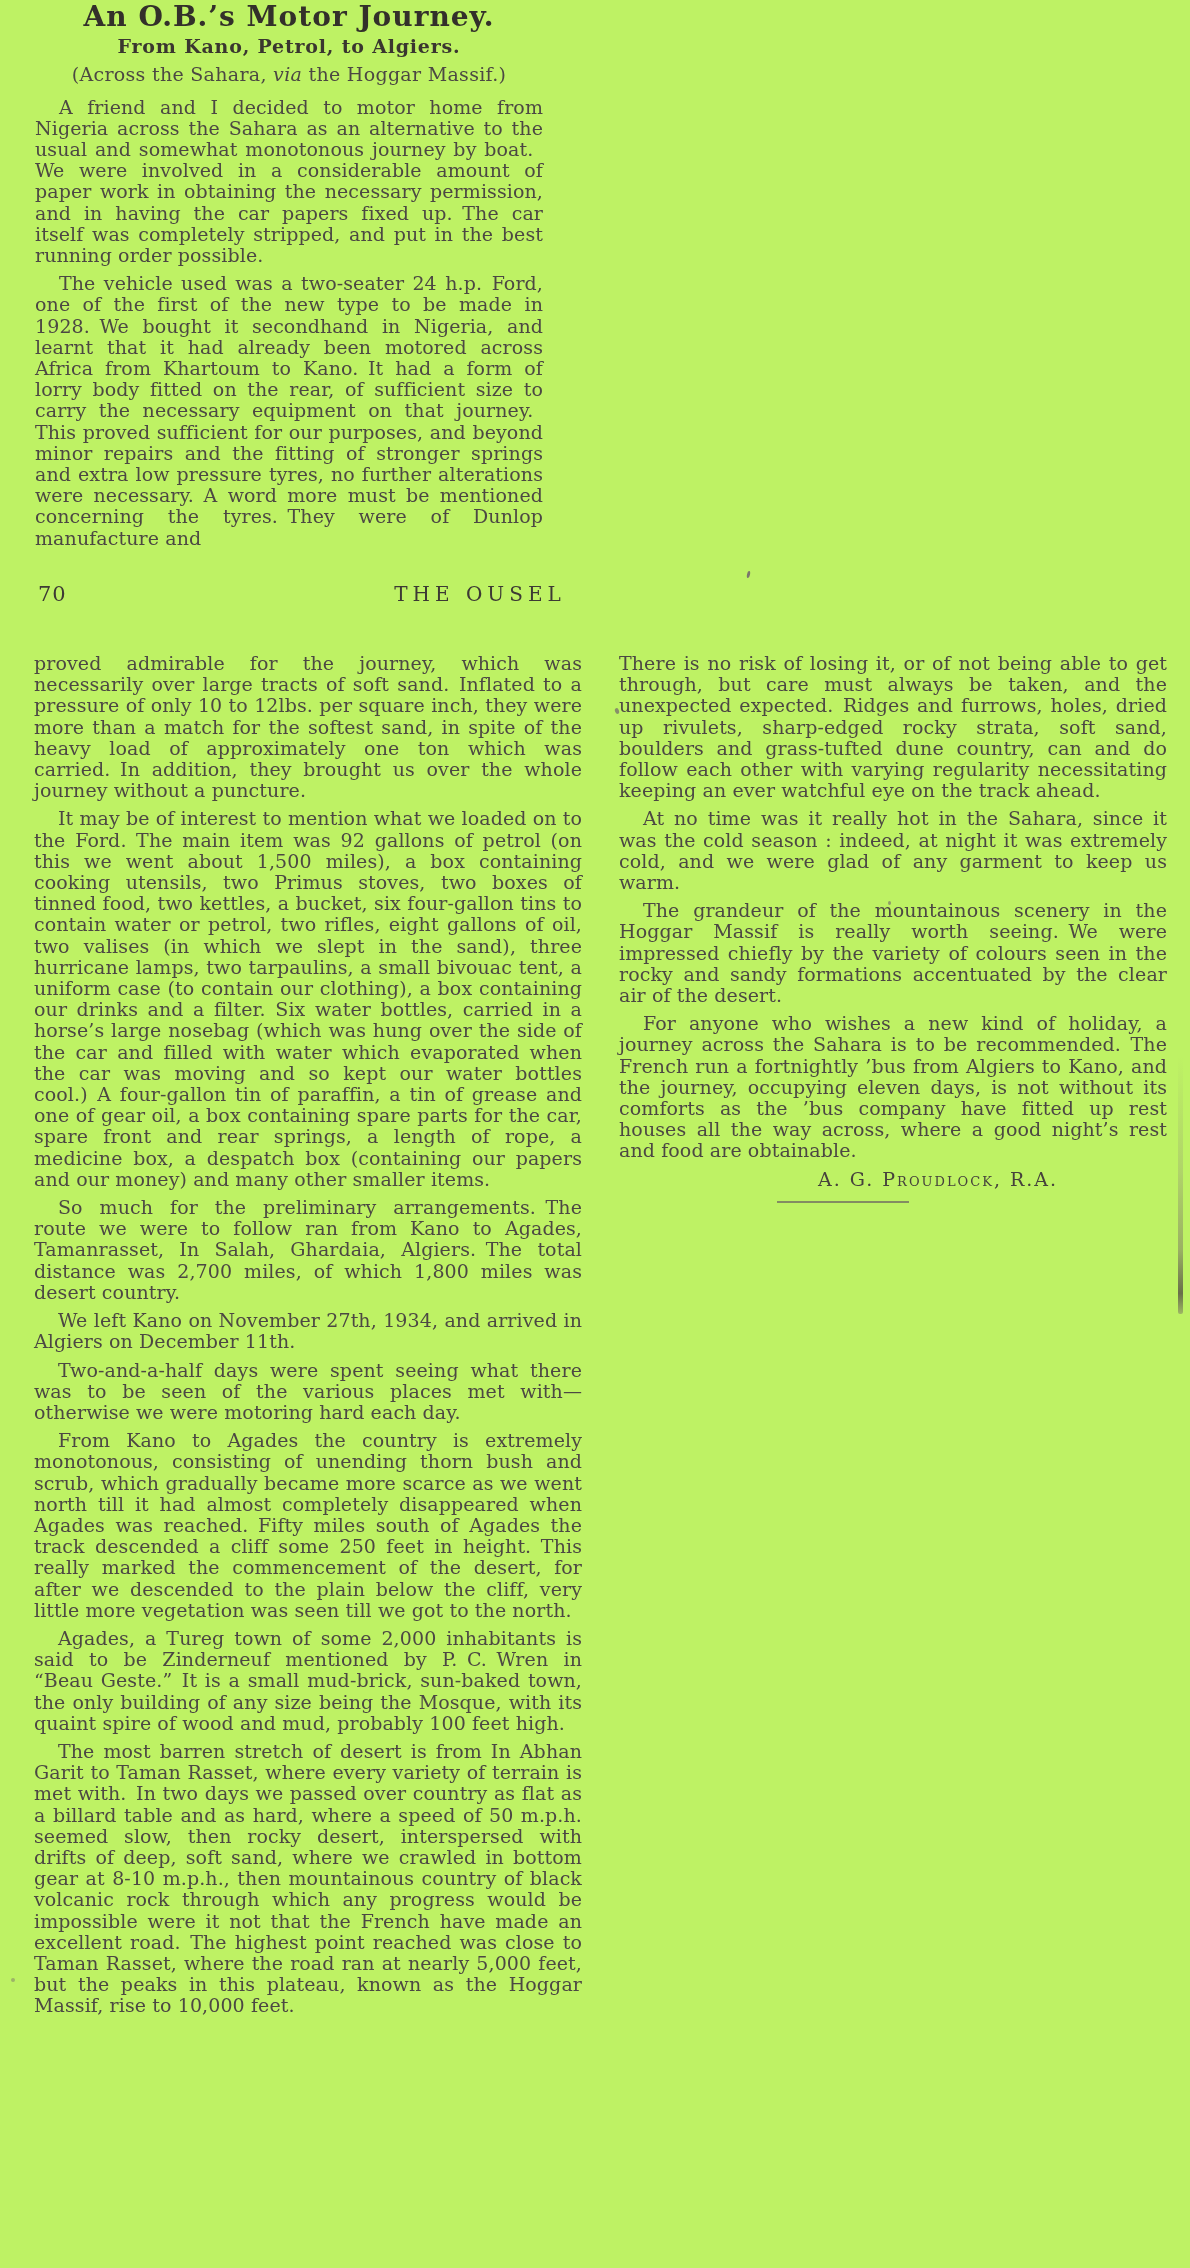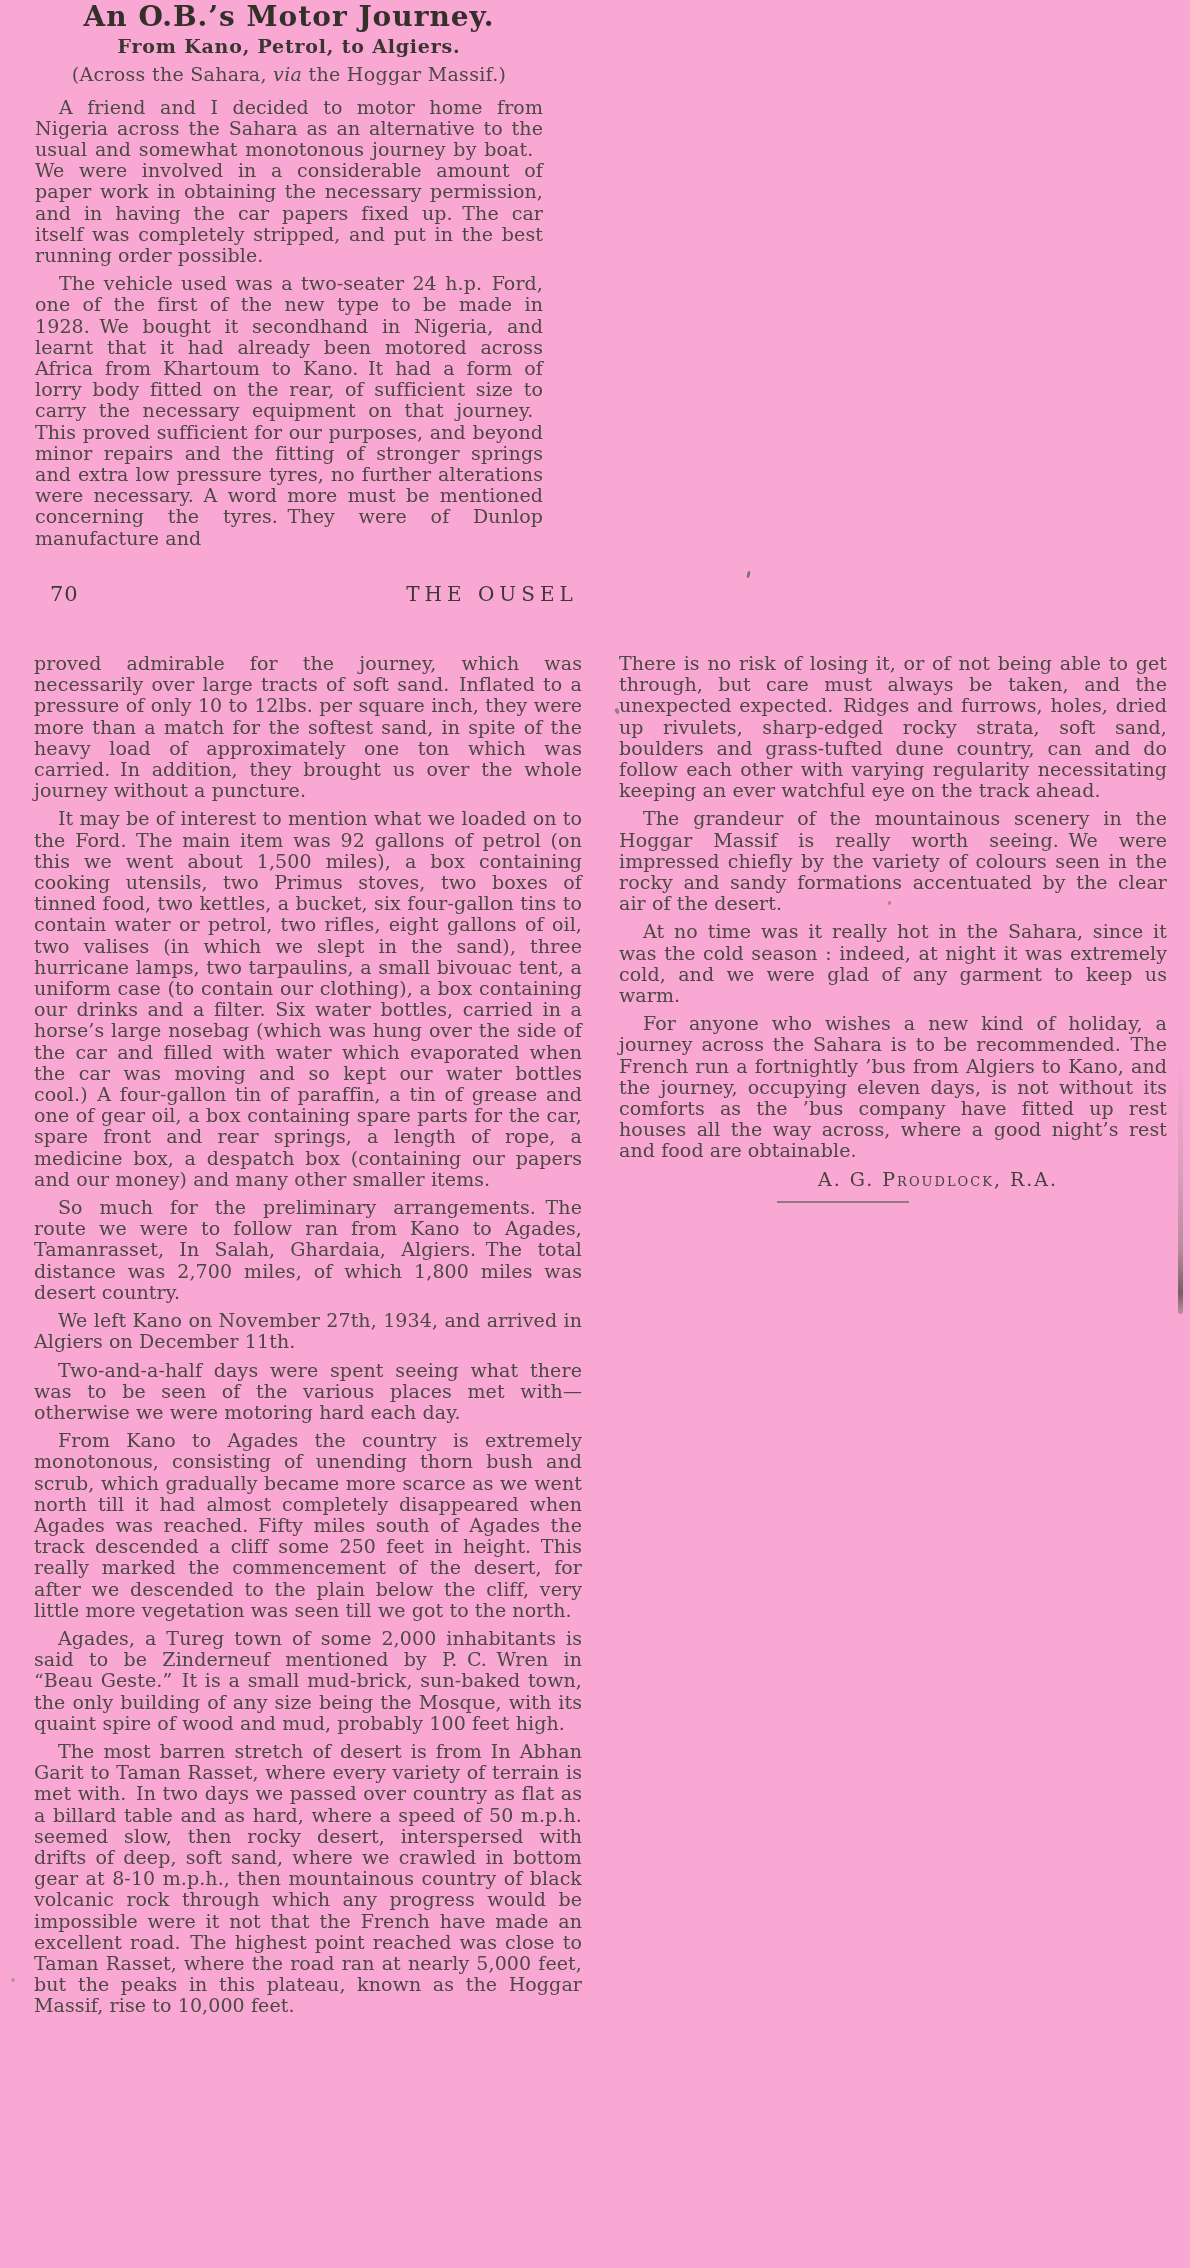--- a/index.html
+++ b/index.html
@@ -10,7 +10,7 @@
   }
   #page{
     position:relative;width:1190px;height:2268px;overflow:hidden;
-    background:#f9a8d4;
+    background:#bef264;
     color:#4c4843;
   }
   

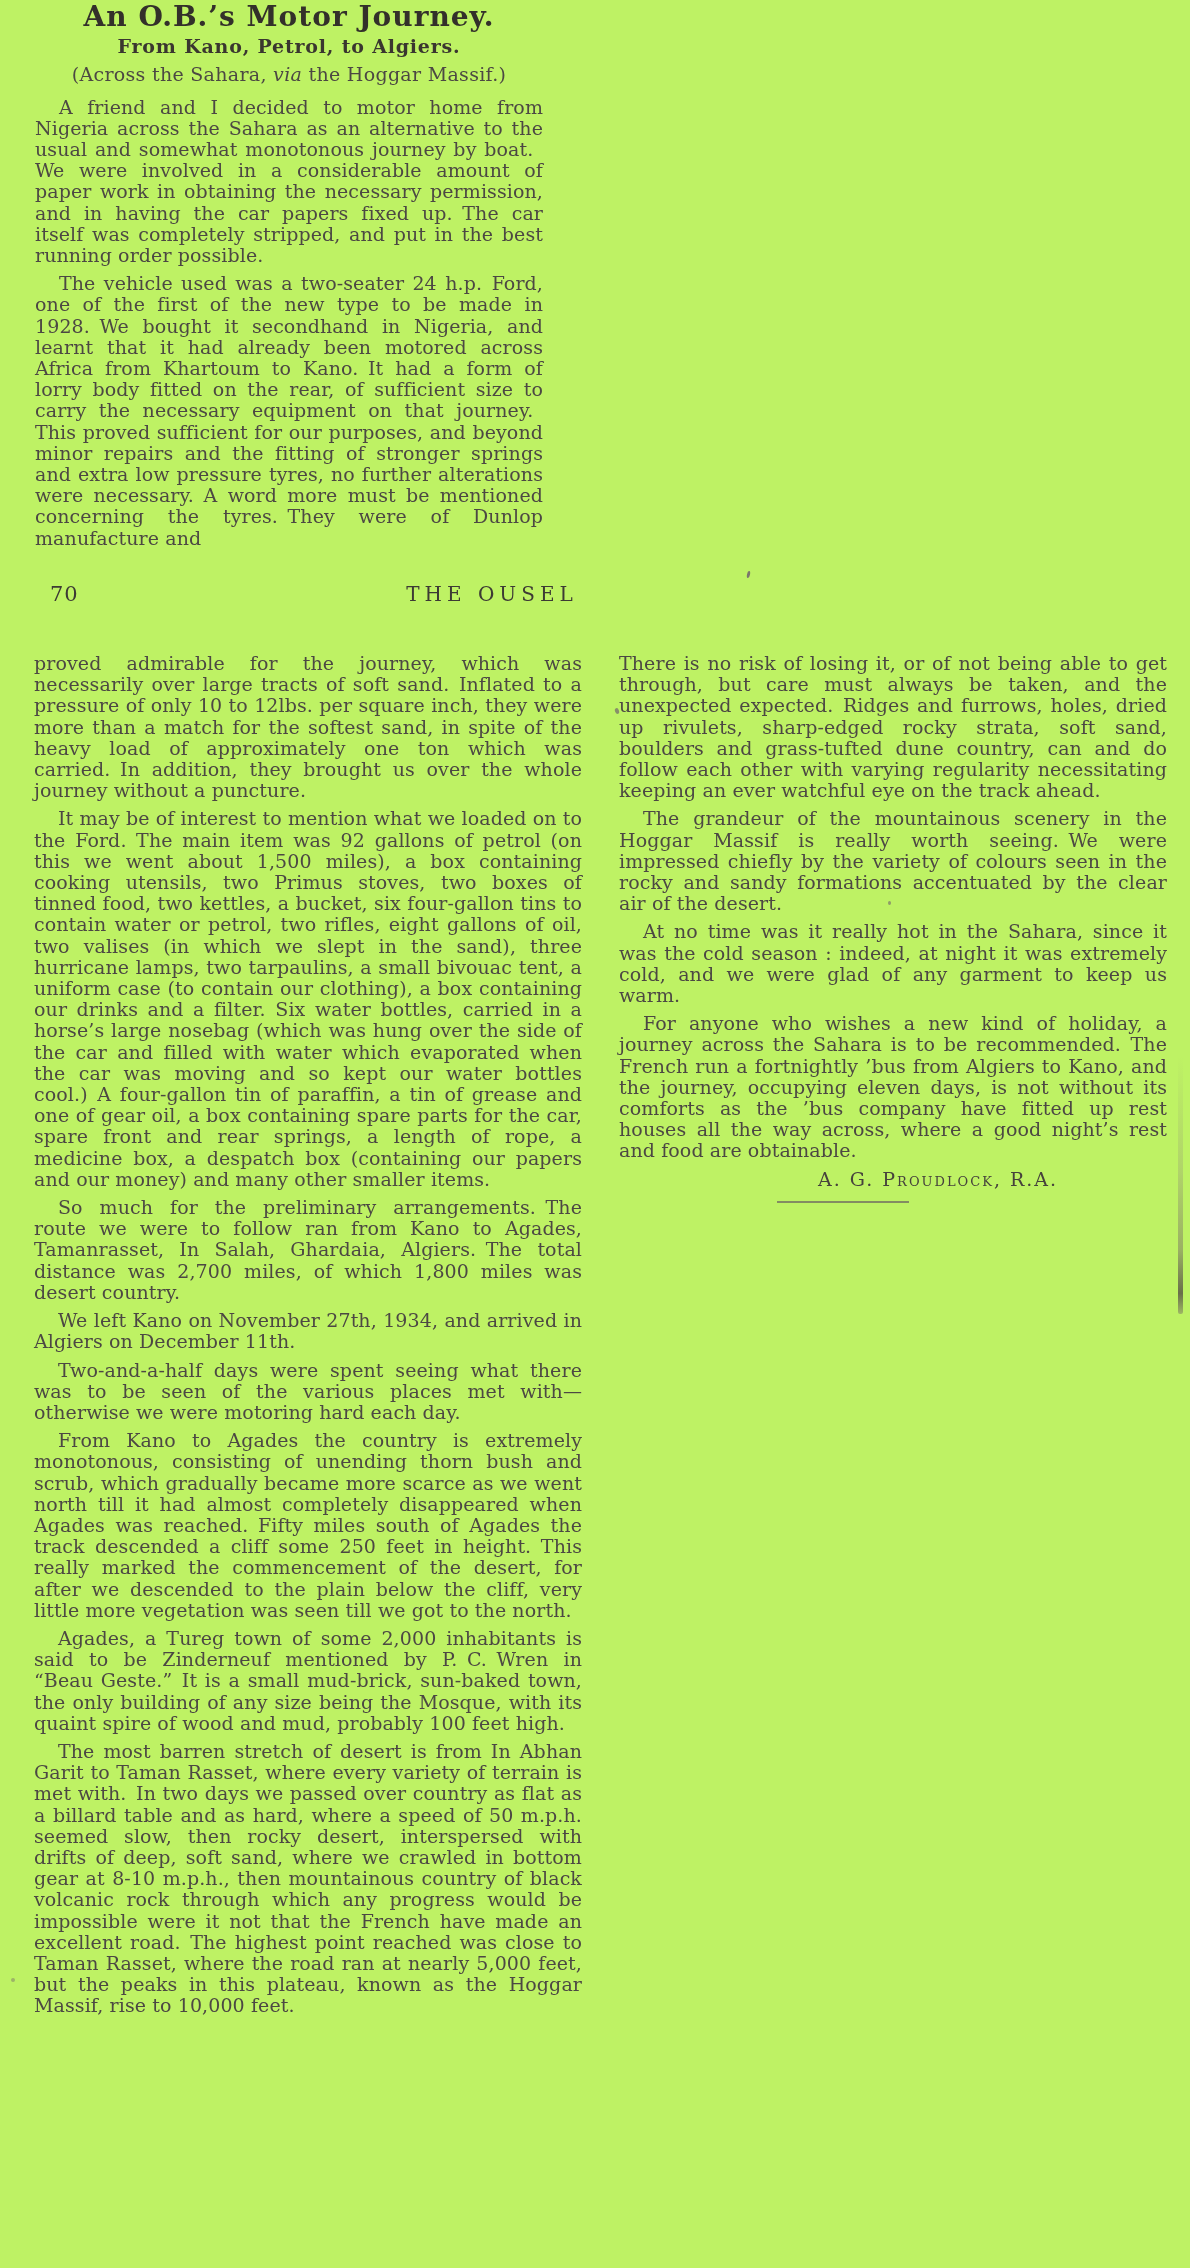--- a/index.html
+++ b/index.html
@@ -33,7 +33,7 @@
   .para.no-indent{text-indent:0;}
   .it{font-style:italic;}
   
-  .running-head{position:absolute;left:12px;top:582px;width:960px;height:30px;}
+  .running-head{position:absolute;left:0;top:582px;width:960px;height:30px;}
   .page-number{
     position:absolute;left:38px;top:0;
     font-size:21px;color:#3d3a34;letter-spacing:1px;

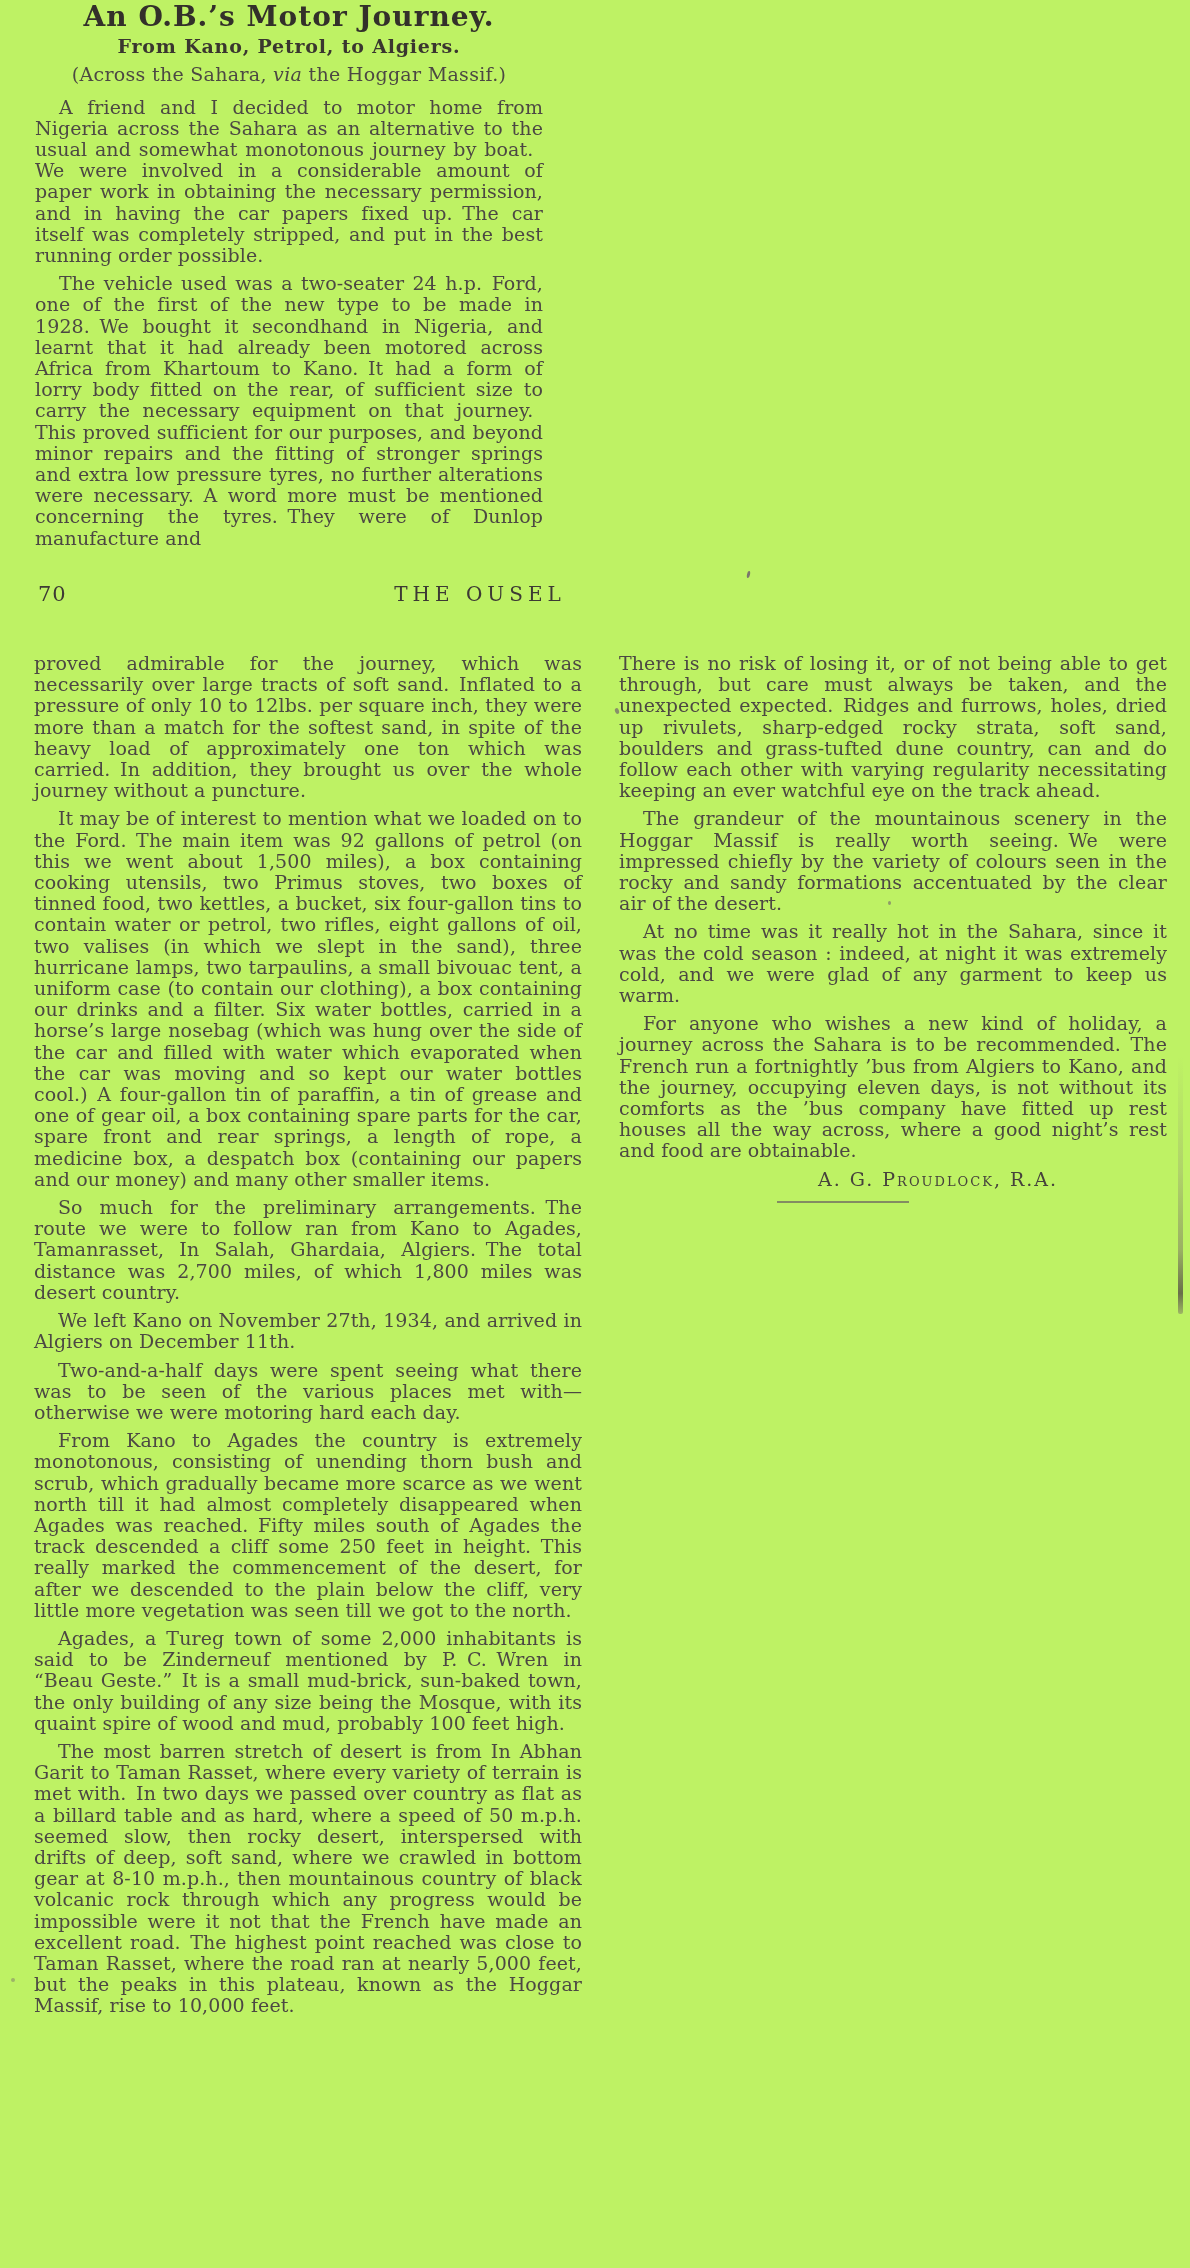--- a/index.html
+++ b/index.html
@@ -110,8 +110,8 @@
   <div id="col-right" class="column bodytext">
     <div>
         <p class="para no-indent"><span>There is no risk of losing it, or of not being able to get through, but care must always be taken, and the unexpected expected. Ridges and furrows, holes, dried up rivulets, sharp-edged rocky strata, soft sand, boulders and grass-tufted dune country, can and do follow each other with varying regularity necessitating keeping an ever watchful eye on the track ahead.</span></p>
+        <p class="para"><span>At no time was it really hot in the Sahara, since it was the cold season : indeed, at night it was extremely cold, and we were glad of any garment to keep us warm.</span></p>
         <p class="para"><span>The grandeur of the mountainous scenery in the Hoggar Massif is really worth seeing. We were impressed chiefly by the variety of colours seen in the rocky and sandy formations accentuated by the clear air of the desert.</span></p>
-        <p class="para"><span>At no time was it really hot in the Sahara, since it was the cold season : indeed, at night it was extremely cold, and we were glad of any garment to keep us warm.</span></p>
         <p class="para"><span>For anyone who wishes a new kind of holiday, a journey across the Sahara is to be recommended. The French run a fortnightly ’bus from Algiers to Kano, and the journey, occupying eleven days, is not without its comforts as the ’bus company have fitted up rest houses all the way across, where a good night’s rest and food are obtainable.</span></p>
       </div>
     <p class="sig-line">A. G. Proudlock, R.A.</p>

